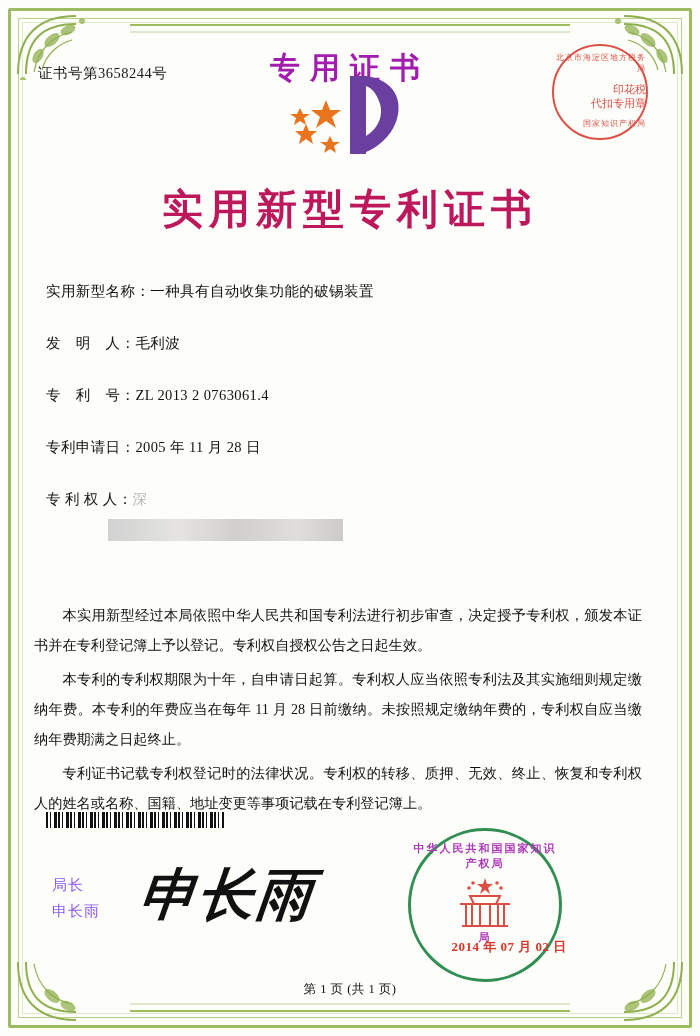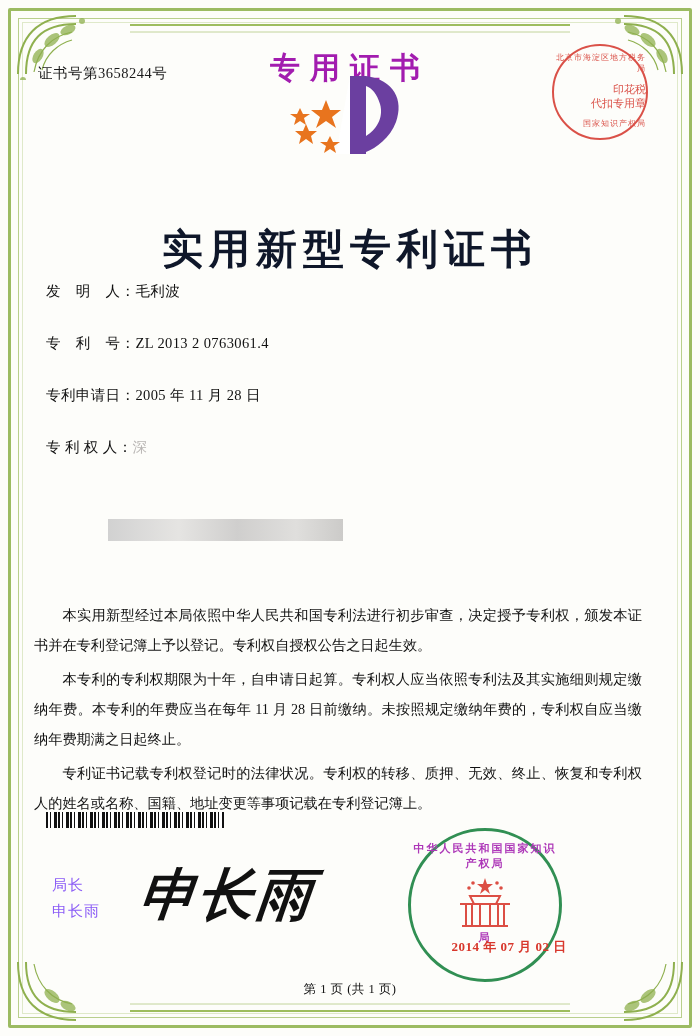--- a/index.html
+++ b/index.html
@@ -175,9 +175,8 @@
     font-size: 41px;
     font-weight: bold;
     letter-spacing: 6px;
-    color: #0f172a;
+    color: #be185d;
     font-family: "Liberation Serif", "DejaVu Serif", serif;
-    margin-top: 40px;
   }
 
   .fields {

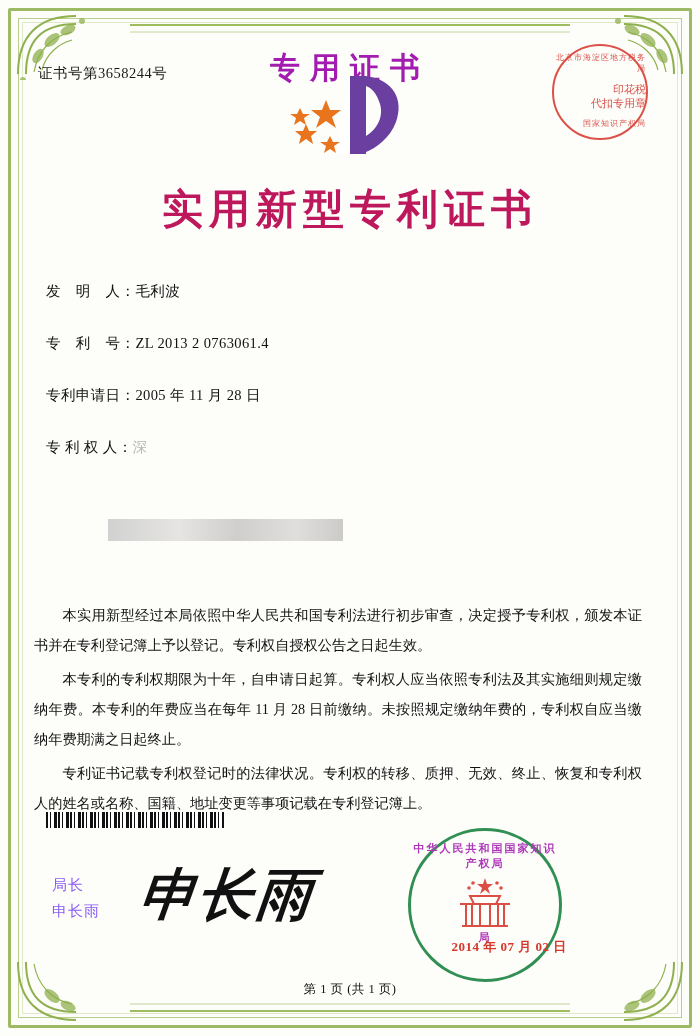--- a/index.html
+++ b/index.html
@@ -381,6 +381,9 @@
   <div class="title">实用新型专利证书</div>
 
   <div class="fields">
+    <div class="field">
+      <span class="label">实用新型名称：</span><span class="value">一种具有自动收集功能的破锡装置</span>
+    </div>
     <div class="field">
       <span class="label">发　明　人：</span><span class="value">毛利波</span>
     </div>

